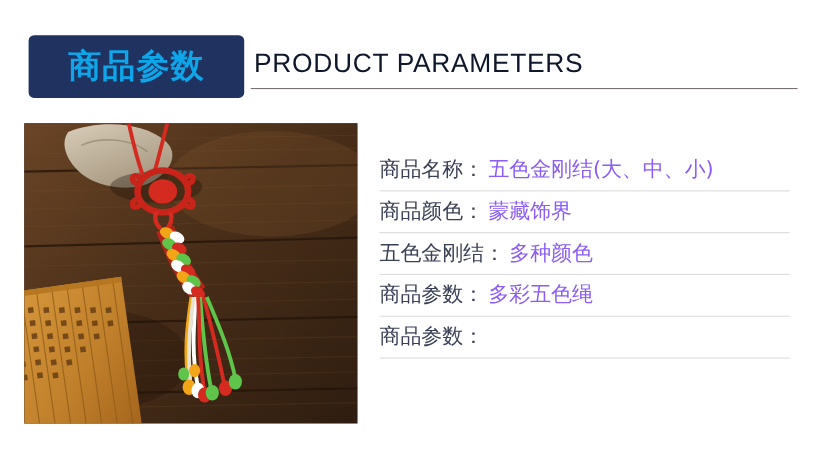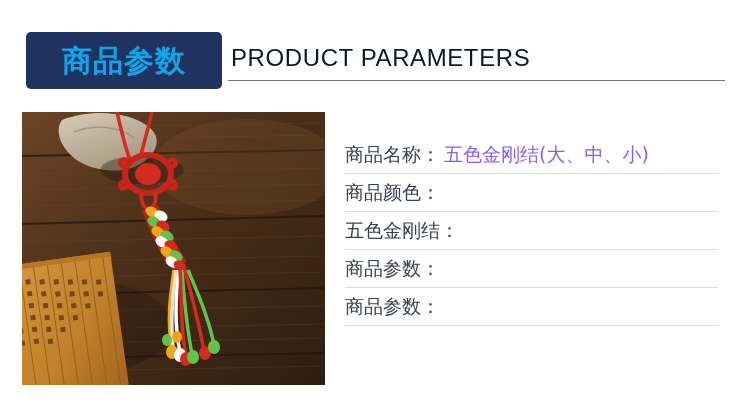--- a/index.html
+++ b/index.html
@@ -287,6 +287,7 @@
 
   <div class="param-row">
     <span class="param-label">商品颜色：</span>
+    <span class="param-value">蒙藏饰界</span>
   </div>
 
   <div class="param-row">

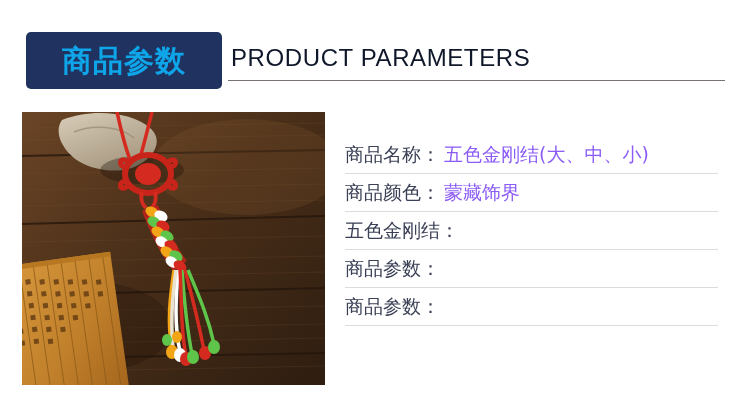--- a/index.html
+++ b/index.html
@@ -292,6 +292,7 @@
 
   <div class="param-row">
     <span class="param-label">五色金刚结：</span>
+    <span class="param-value">多种颜色</span>
   </div>
 
   <div class="param-row">

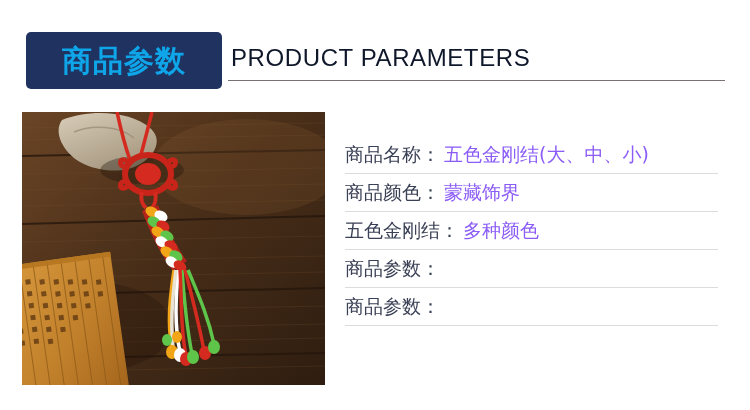--- a/index.html
+++ b/index.html
@@ -297,6 +297,7 @@
 
   <div class="param-row">
     <span class="param-label">商品参数：</span>
+    <span class="param-value">多彩五色绳</span>
   </div>
 
   <div class="param-row">

